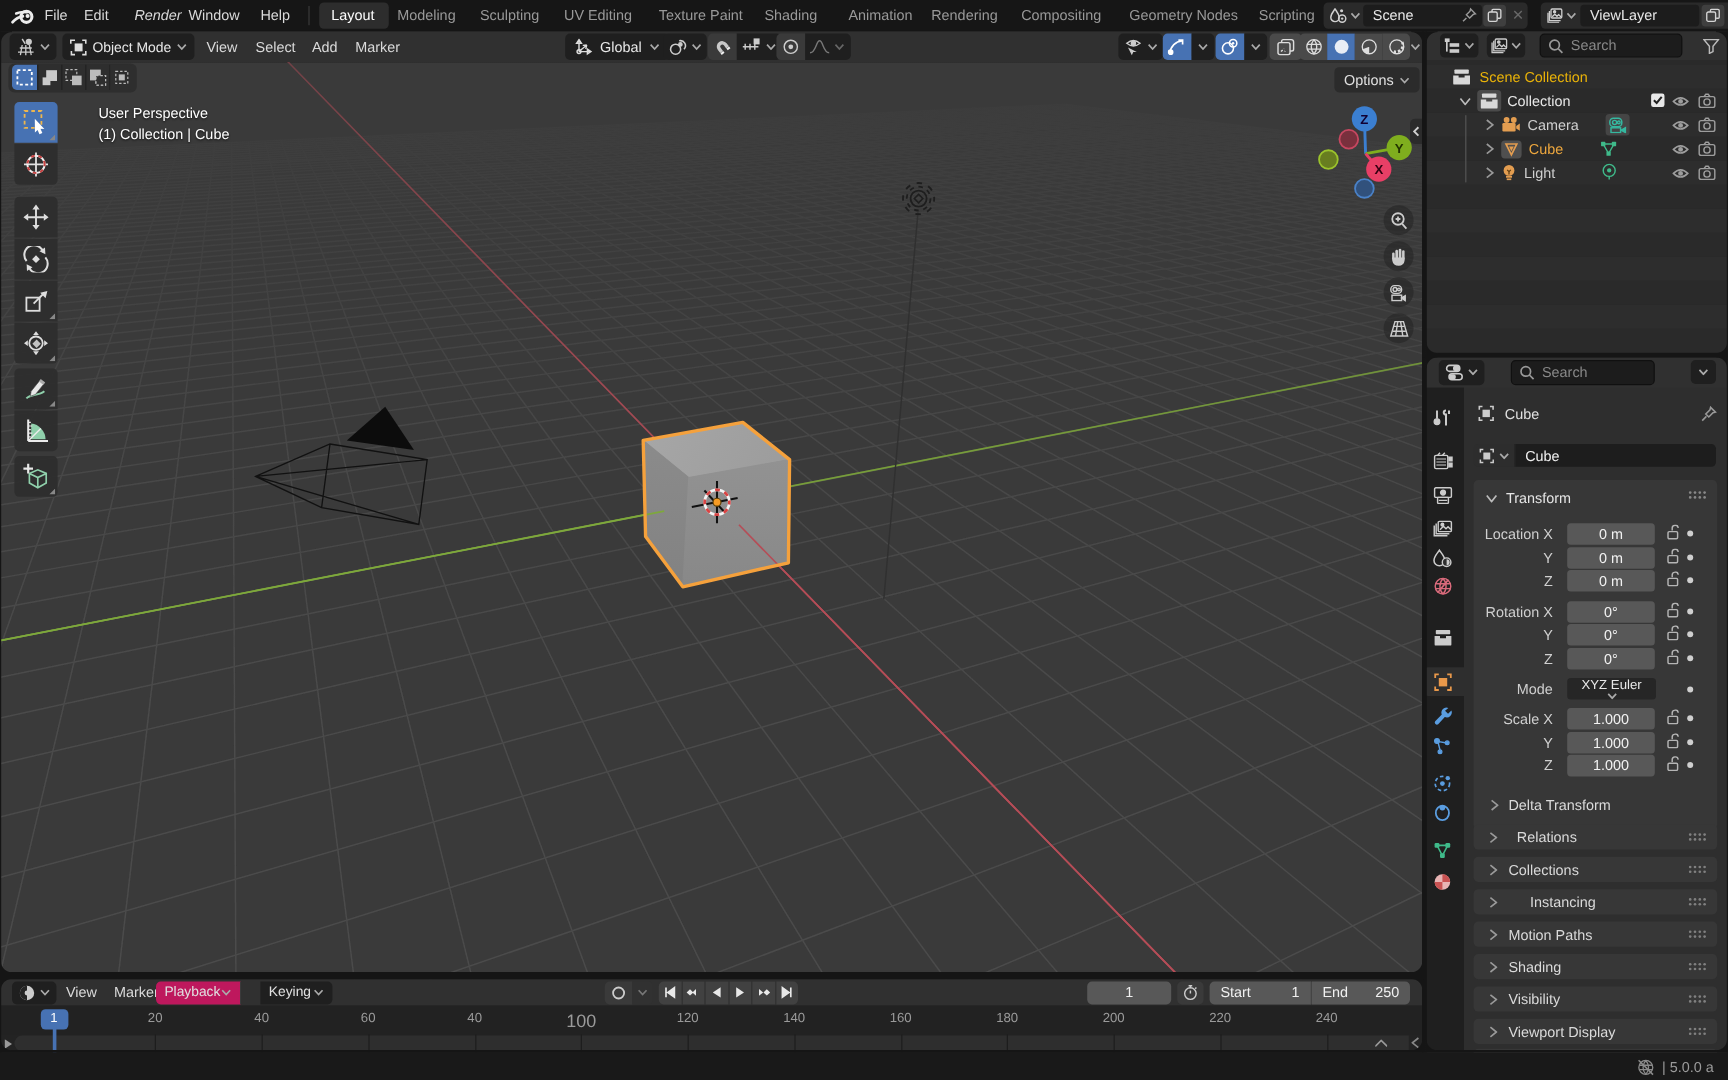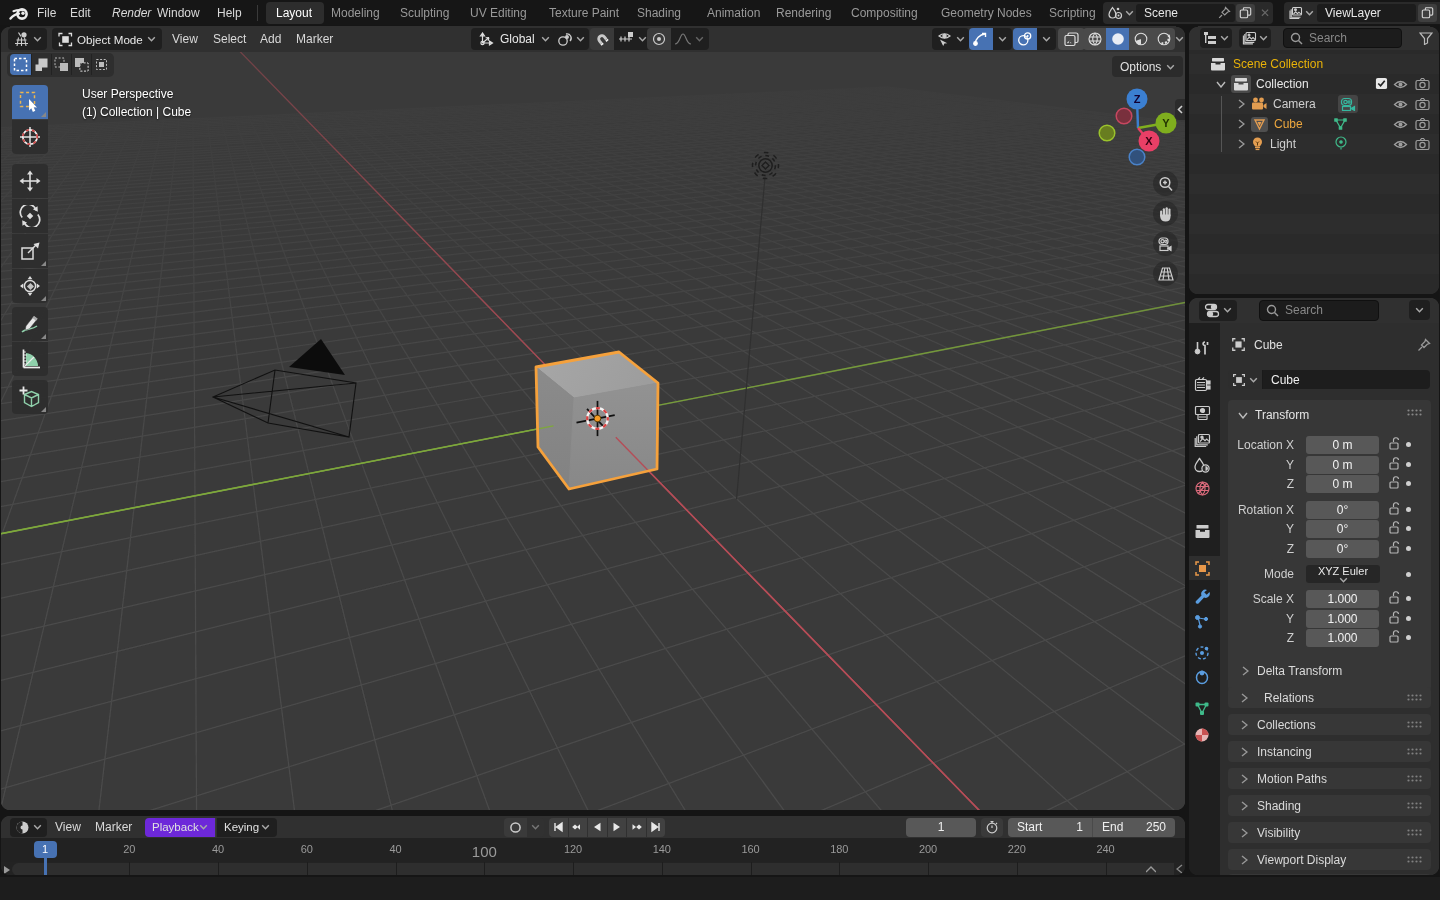--- a/index.html
+++ b/index.html
@@ -1499,7 +1499,7 @@
         </svg>
     </div>
       <div class="abs" style="left:42px;top:444px;width:203px;height:21px;background:#373737;border-radius:4px;">
-      <div class="row" style="height:21px;padding-left:13px;gap:9px;">
+      <div class="row" style="height:21px;padding-left:13px;gap:27px;">
           <svg width="7" height="10" viewBox="0 0 7 10">
             <path d="M1 1 l5 4 -5 4" stroke="#999" fill="none" stroke-width="1.4"></path>
           </svg>

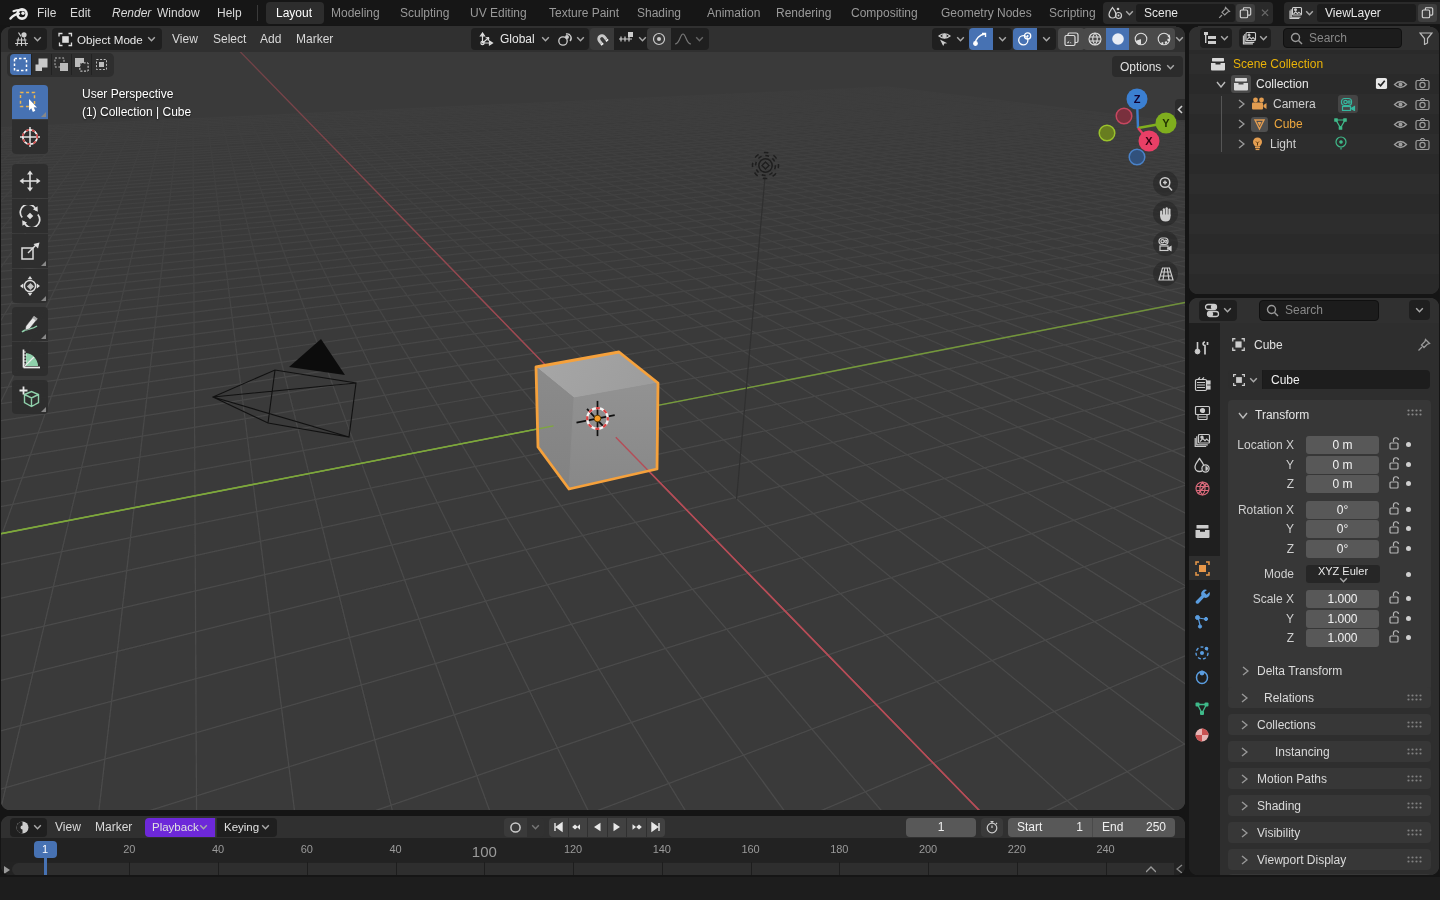--- a/index.html
+++ b/index.html
@@ -805,7 +805,7 @@
     </div>
     <span class="abs" style="left:55px;top:4px;">View</span>
         <span class="abs" style="left:95px;top:4px;">Marker</span>
-    <div class="abs row" style="left:145px;top:1.5px;width:71px;background:#6d28d9;border-radius:4px 0 0 4px;height:19px;padding:0 7px;justify-content:space-between;border-right:1px solid #3a3a3a;">
+    <div class="abs row" style="left:130px;top:1.5px;width:71px;background:#be185d;border-radius:4px 0 0 4px;height:19px;padding:0 7px;justify-content:space-between;border-right:1px solid #3a3a3a;">
           <span style="color:#e0e0e0;font-size:11.5px;">Playback</span>
           <svg width="9" height="6" viewBox="0 0 9 6">
             <path d="M1.2 1.2 L4.5 4.8 L7.8 1.2" stroke="#aaa" stroke-width="1.4" fill="none"></path>

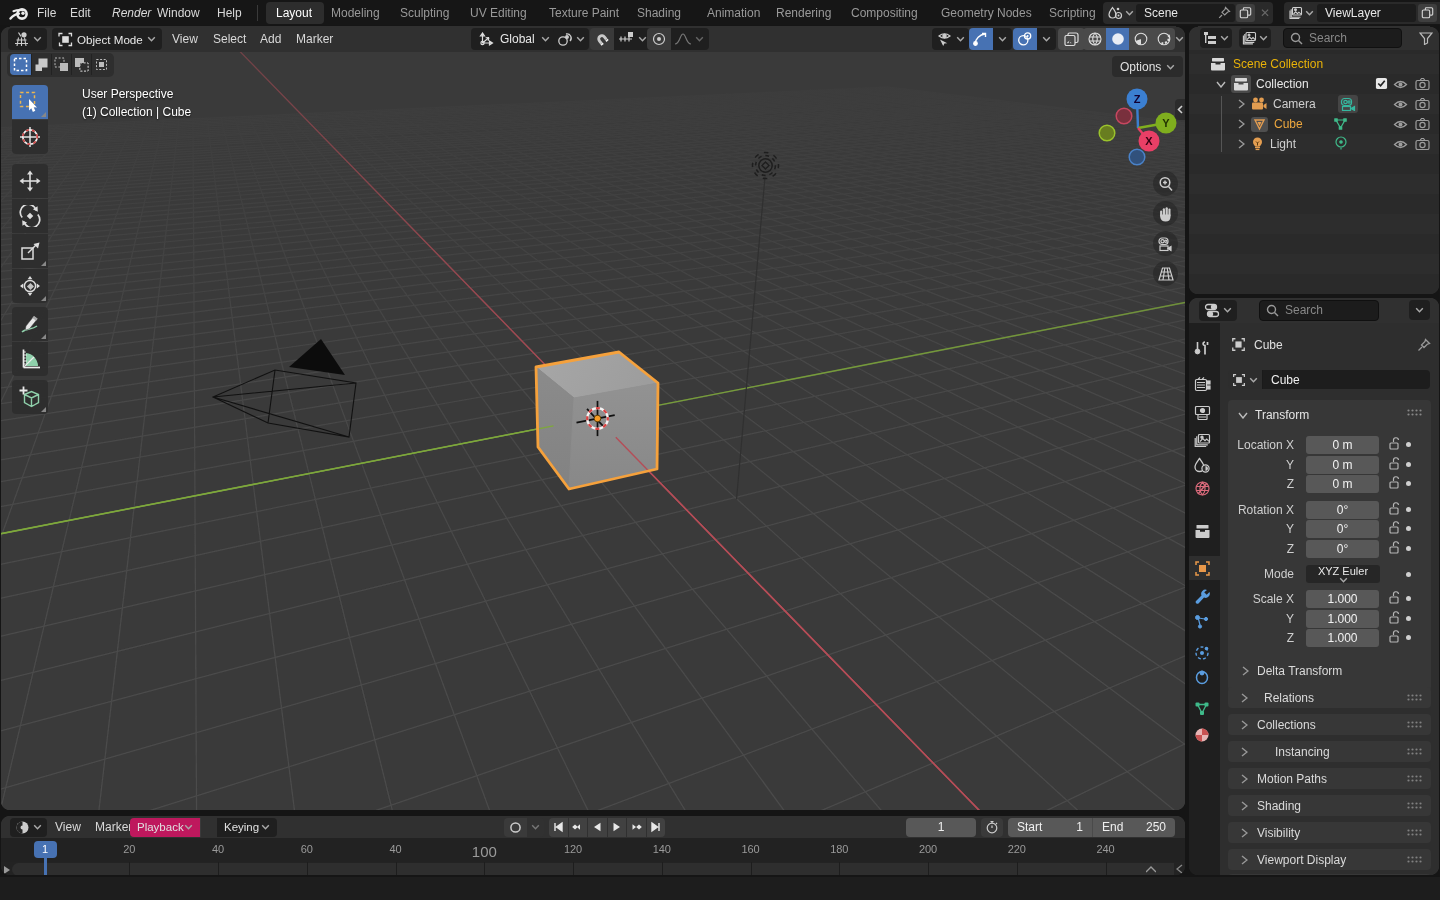--- a/index.html
+++ b/index.html
@@ -930,6 +930,16 @@
   <div class="abs" style="left:43.5px;top:39px;width:3px;height:22px;background:#4772b3;"></div>
 </div>
 
+<div class="abs row" style="left:0;top:877px;width:1440px;height:23px;background:#191919;">
+  <svg class="abs" style="left:1364px;top:5px" width="15" height="15" viewBox="0 0 15 15">
+        <g stroke="#8a8a8a" fill="none" stroke-width="1.1">
+          <circle cx="7.5" cy="7.5" r="5.8"></circle>
+          <path d="M1.9 5.7 h11.2 M1.9 9.3 h11.2 M7.5 1.7 a8.5 8.5 0 0 1 0 11.6 M7.5 1.7 a8.5 8.5 0 0 0 0 11.6"></path>
+          <line x1="1.5" y1="1.5" x2="13.5" y2="13.5" stroke-width="1.3"></line>
+        </g>
+      </svg>
+  <span class="abs" style="left:1385px;top:5px;color:#9a9a9a;">| 5.0.0 a</span>
+</div>
 
 <div class="abs" style="left:1186px;top:26px;width:254px;height:271px;background:#2a2a2a;">
   <div class="abs row" style="left:0;top:0;width:100%;height:24px;background:#303030;">

